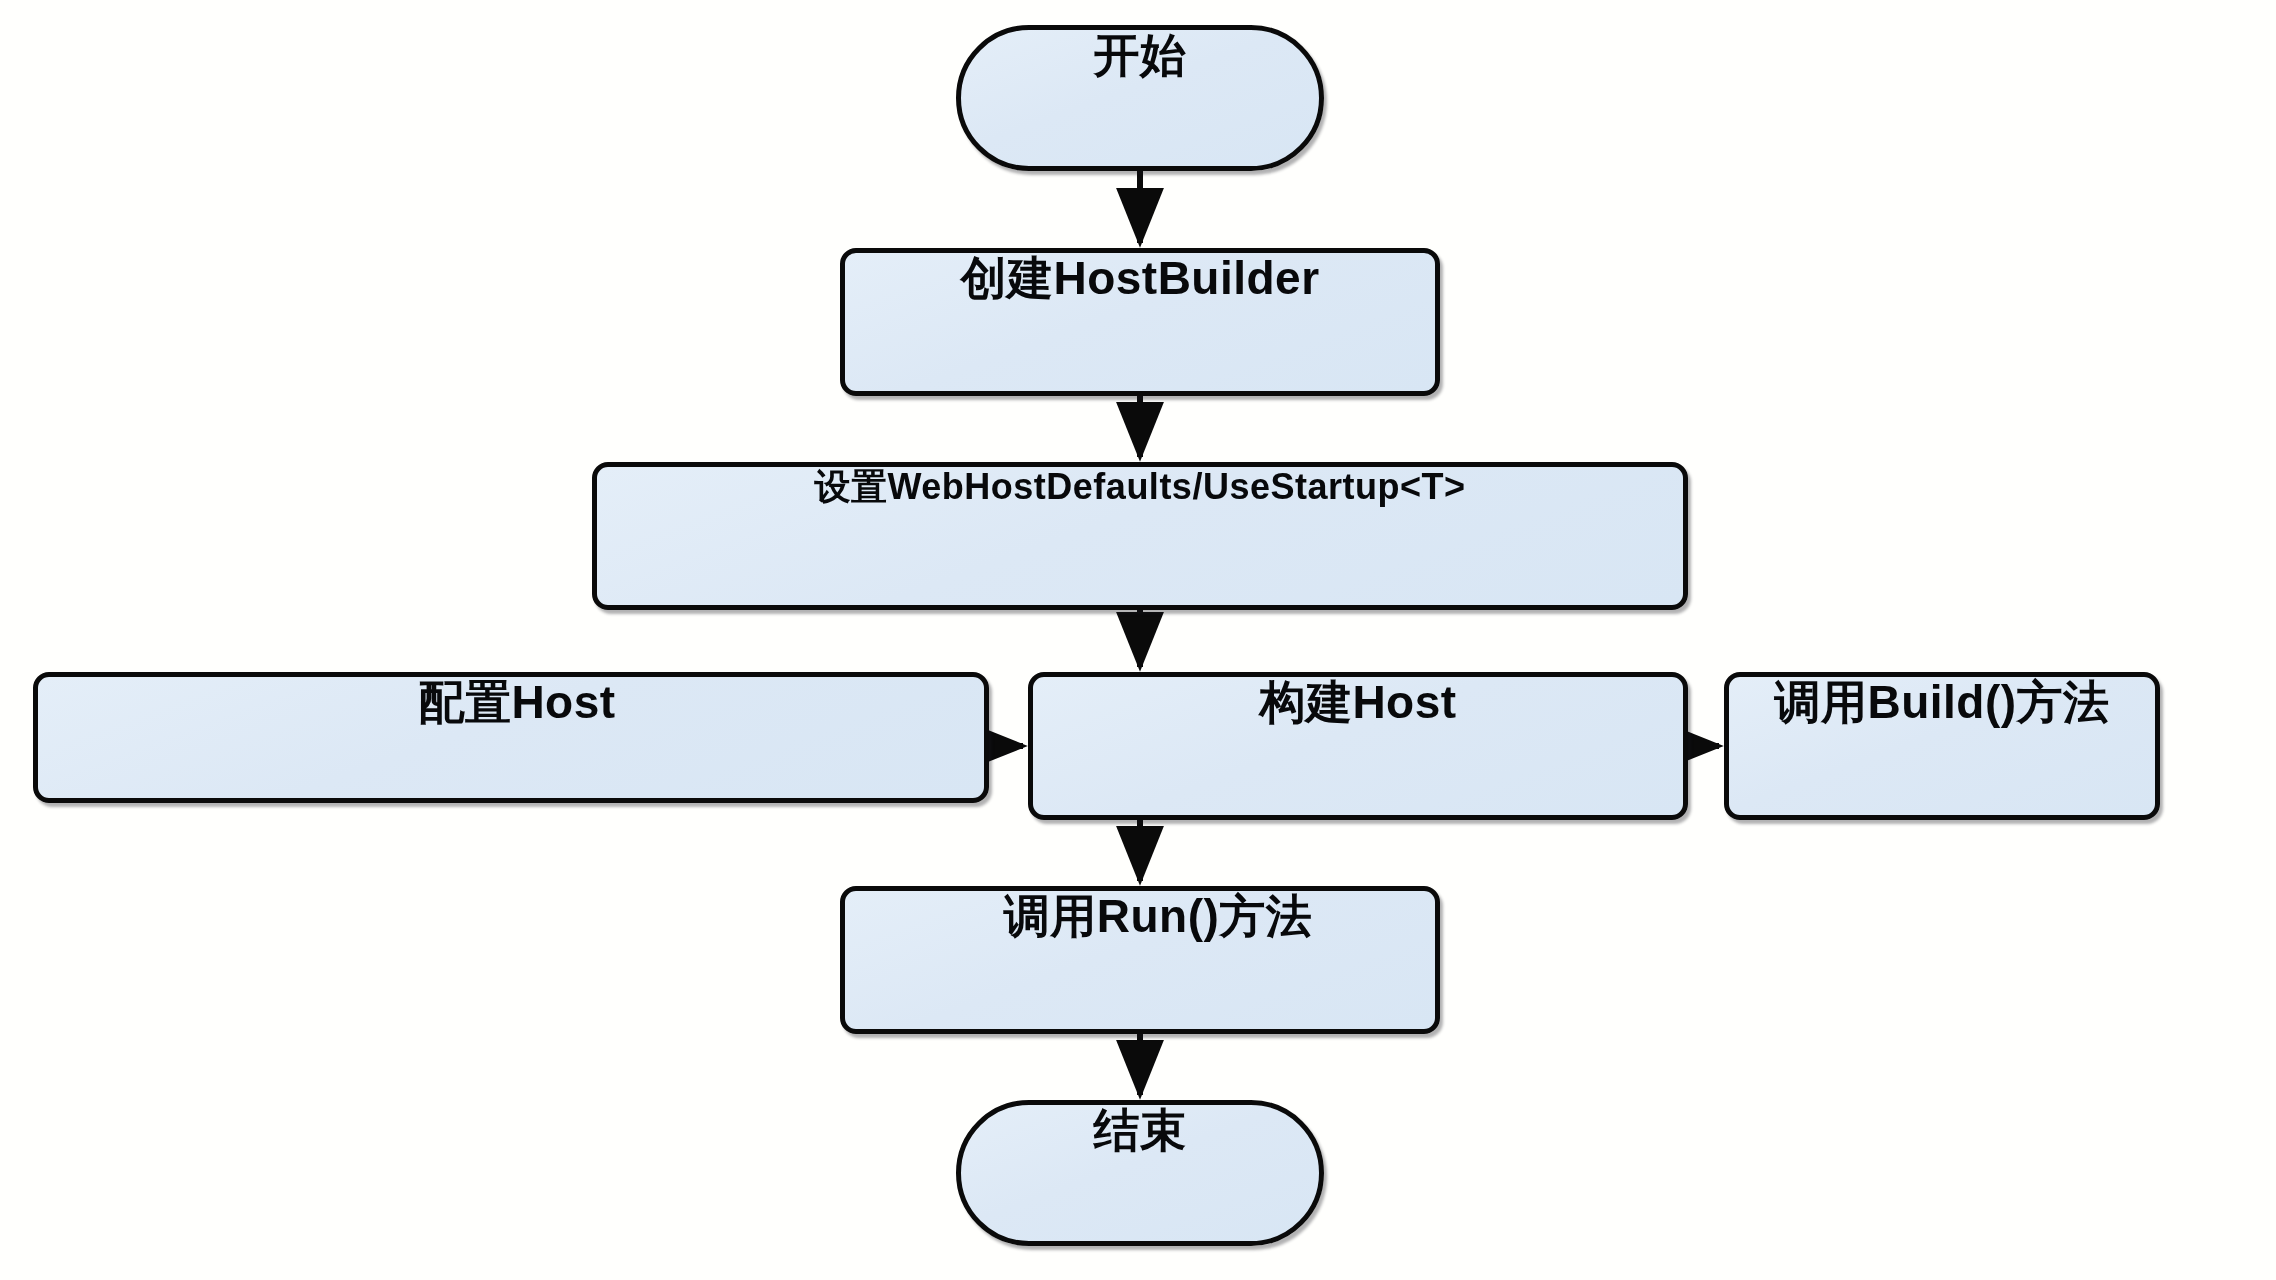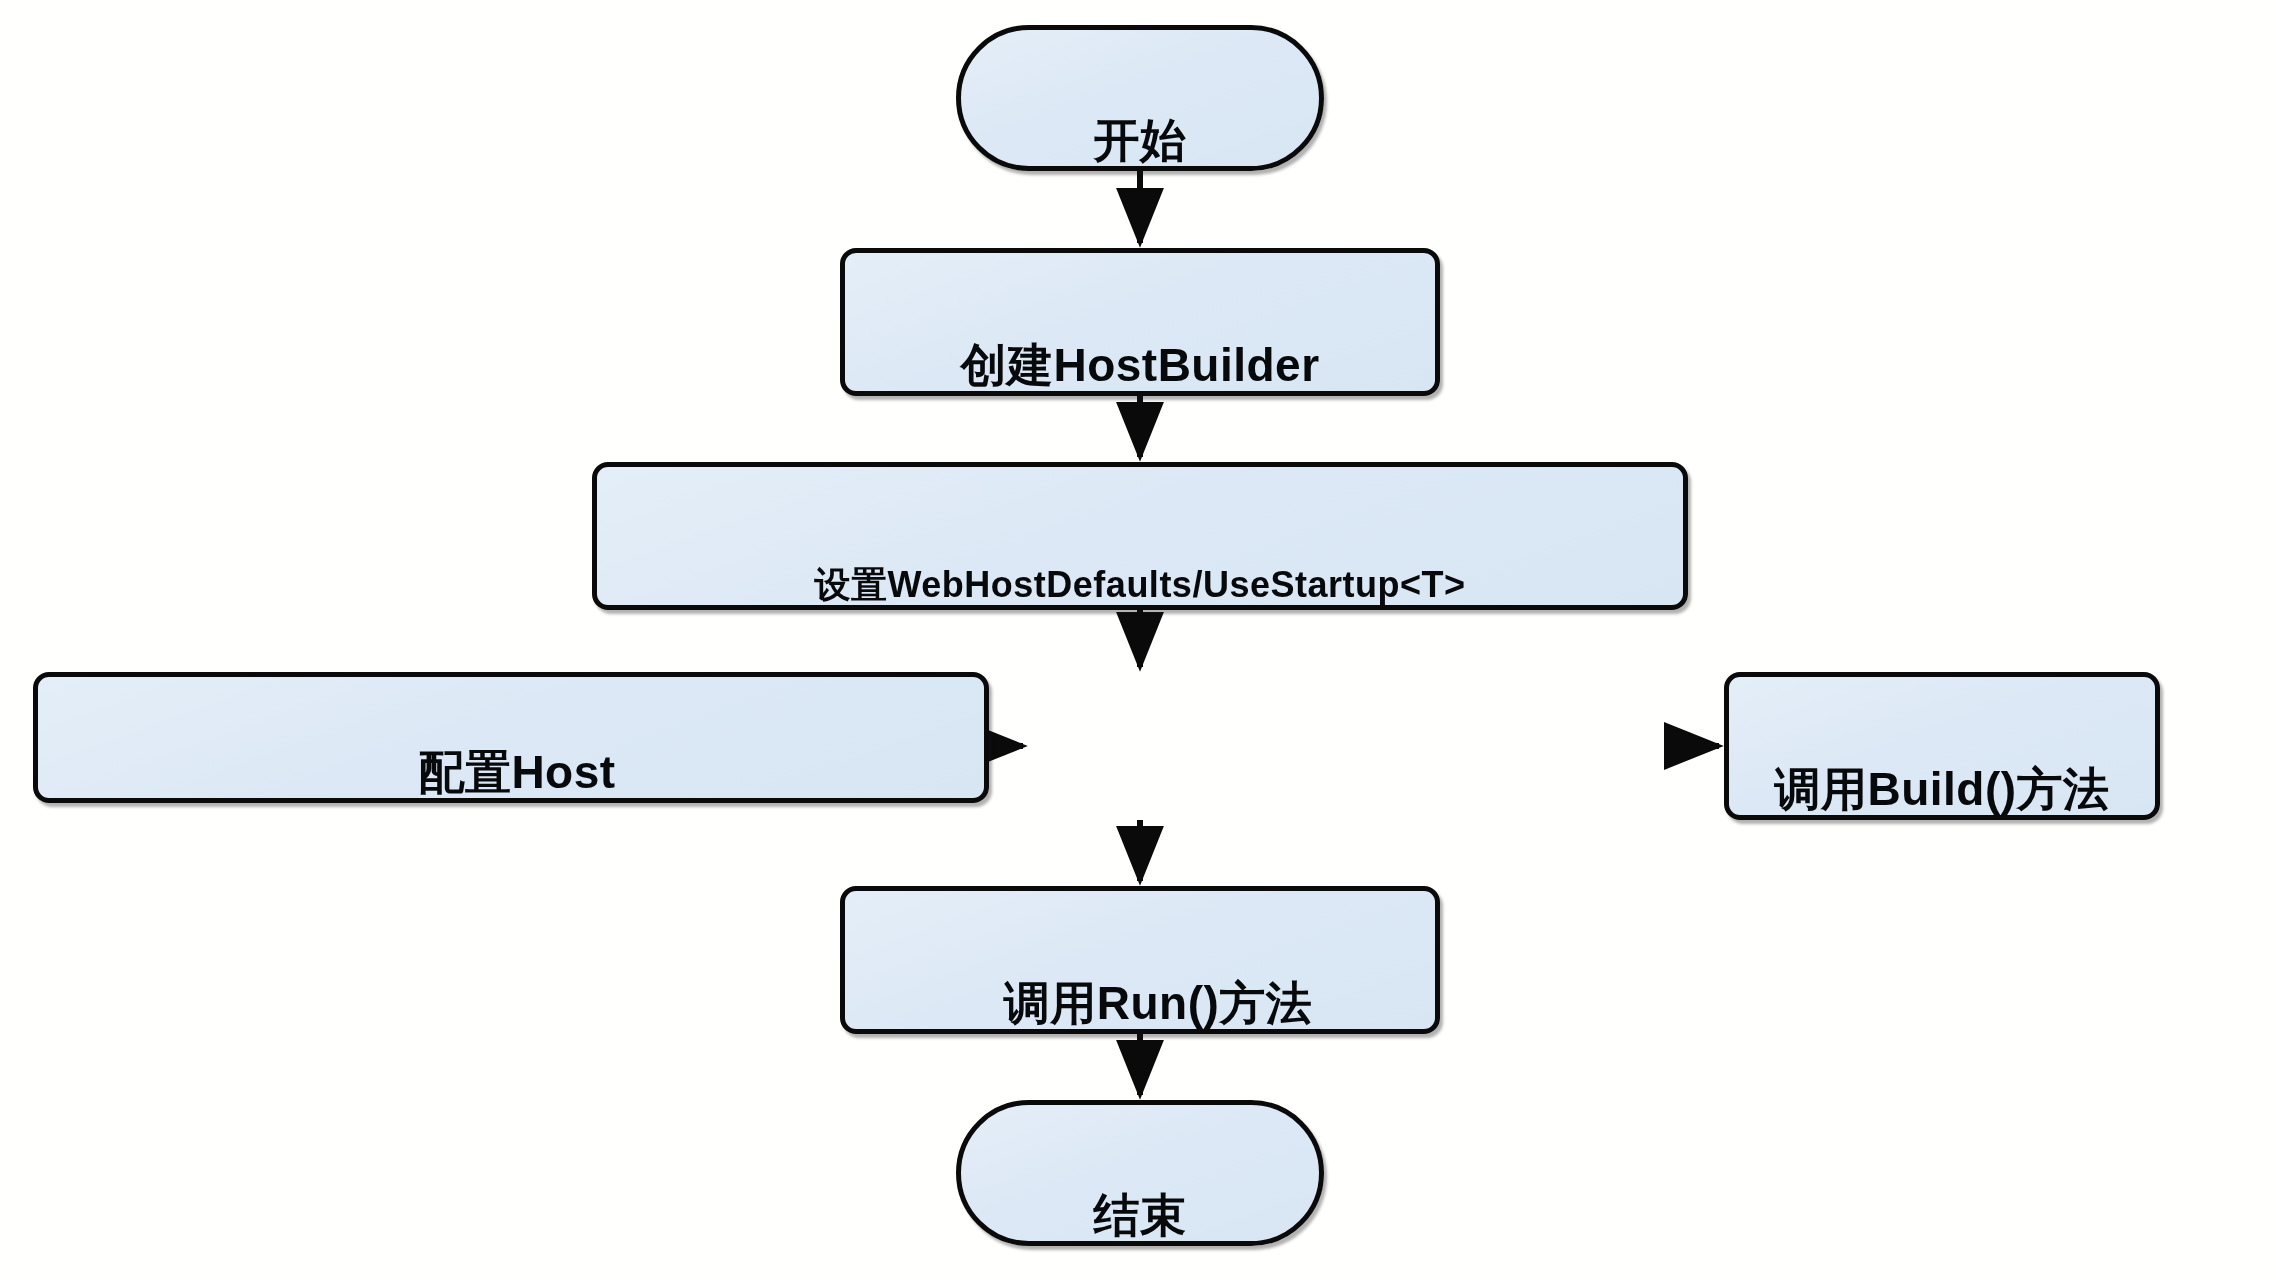--- a/index.html
+++ b/index.html
@@ -34,7 +34,7 @@
     background: linear-gradient(160deg, #e4eef8 0%, #dce8f5 45%, #d8e6f4 100%);
     box-shadow: 3px 4px 3px rgba(20,20,30,0.33);
     display: flex;
-    align-items: flex-end;
+    align-items: flex-start;
     justify-content: center;
     text-align: center;
     color: #08090b;

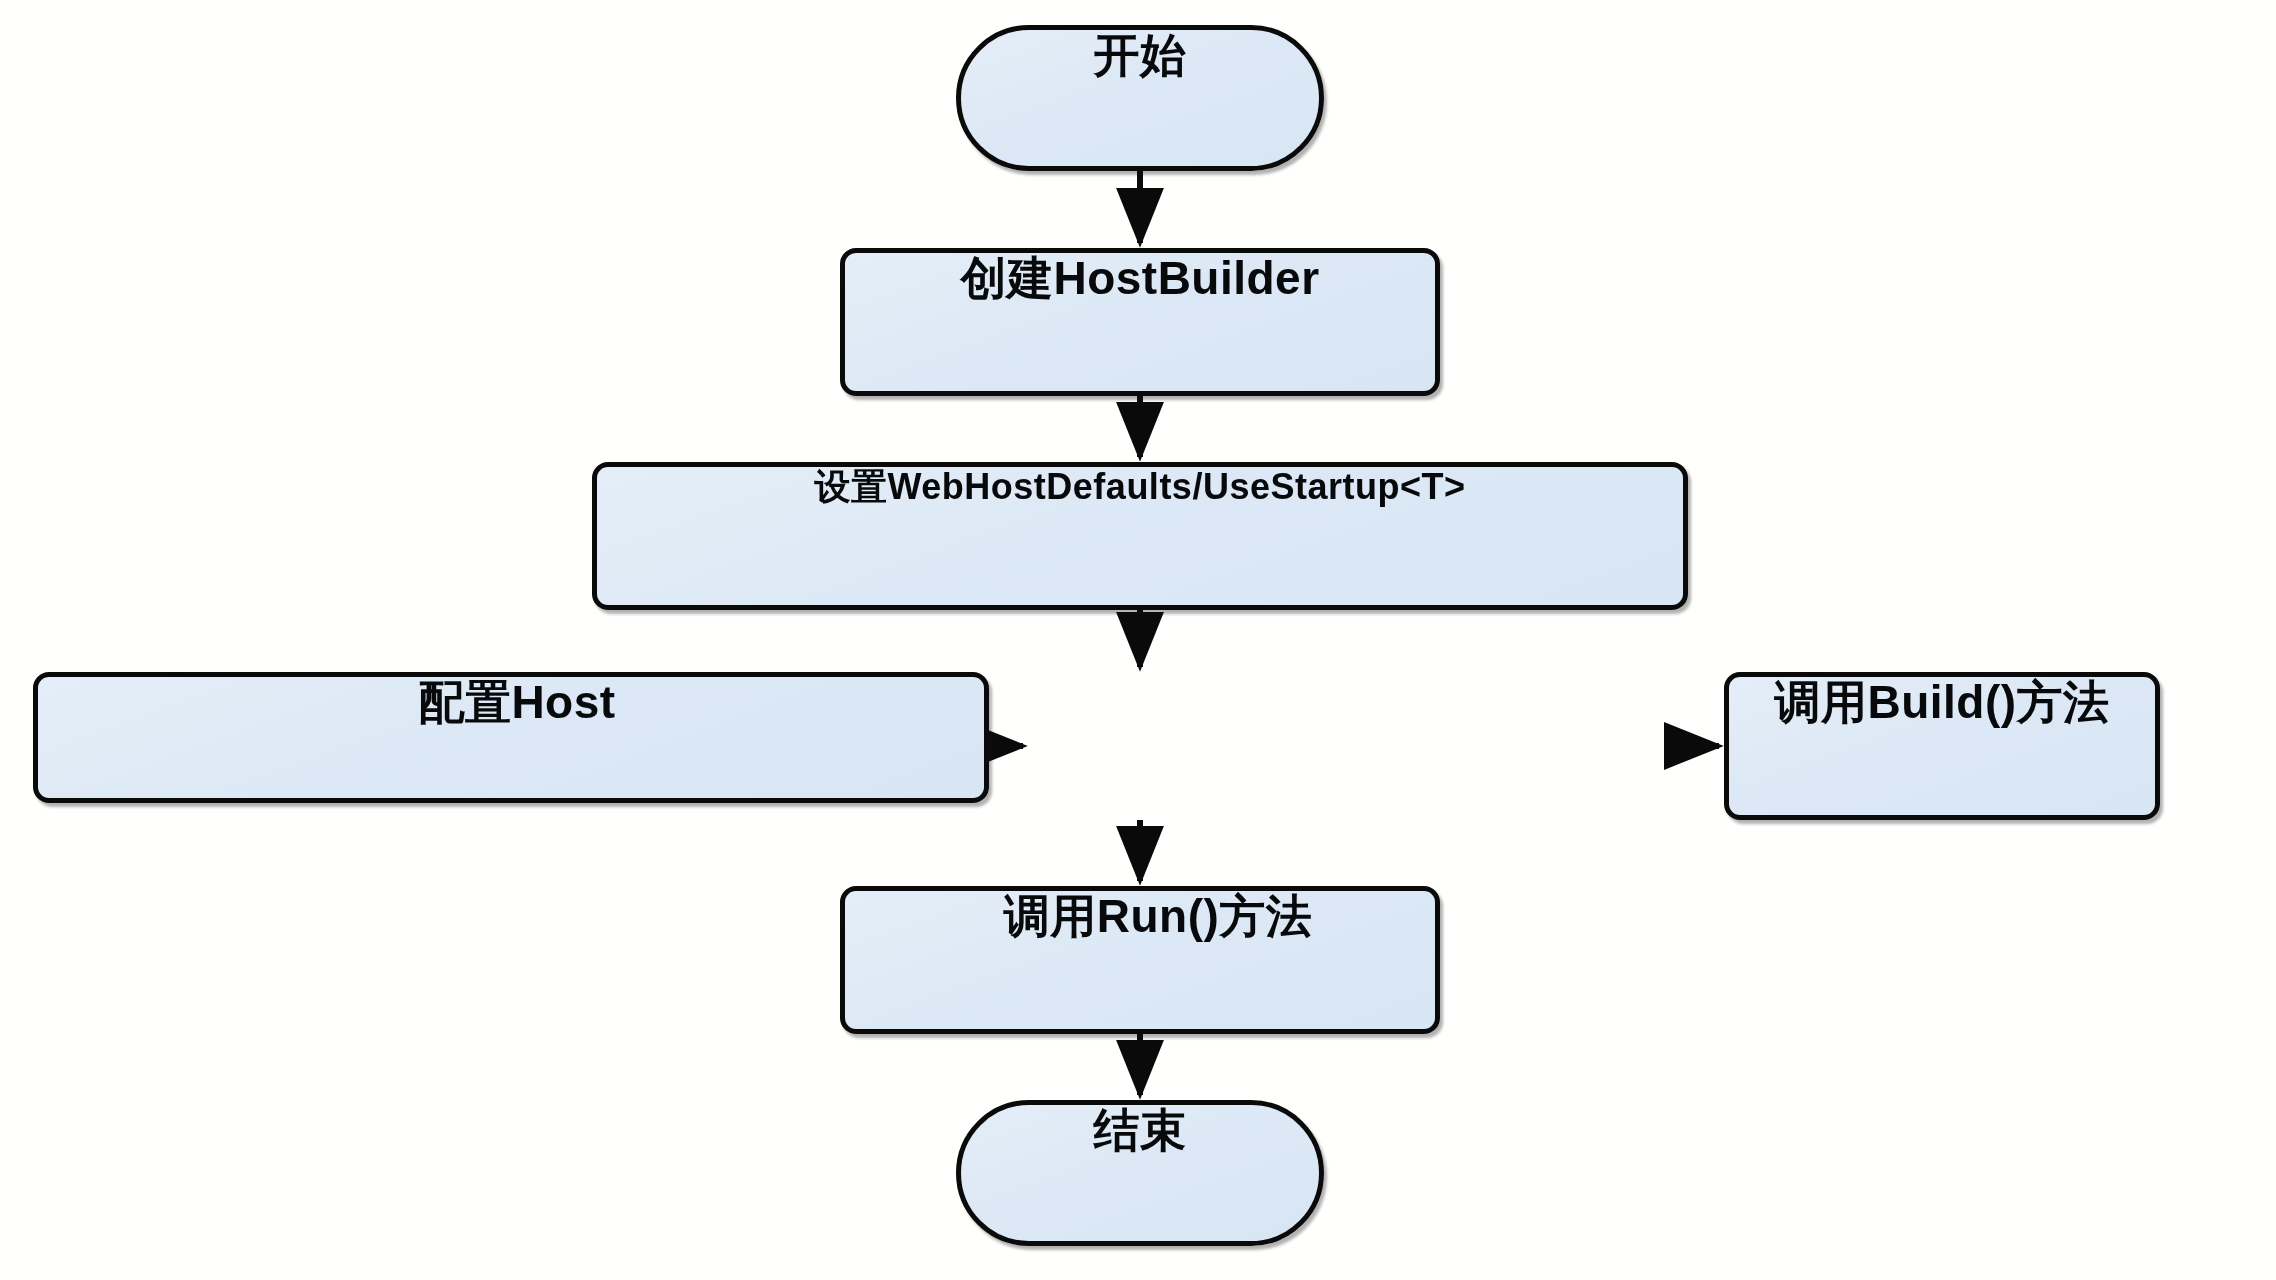--- a/index.html
+++ b/index.html
@@ -103,6 +103,9 @@
     <span class="node-label">配置Host</span>
   </div>
 
+  <div class="node n-center shape-round">
+    <span class="node-label">构建Host</span>
+  </div>
 
   <div class="node n-right shape-round">
     <span class="node-label">调用Build()方法</span>

